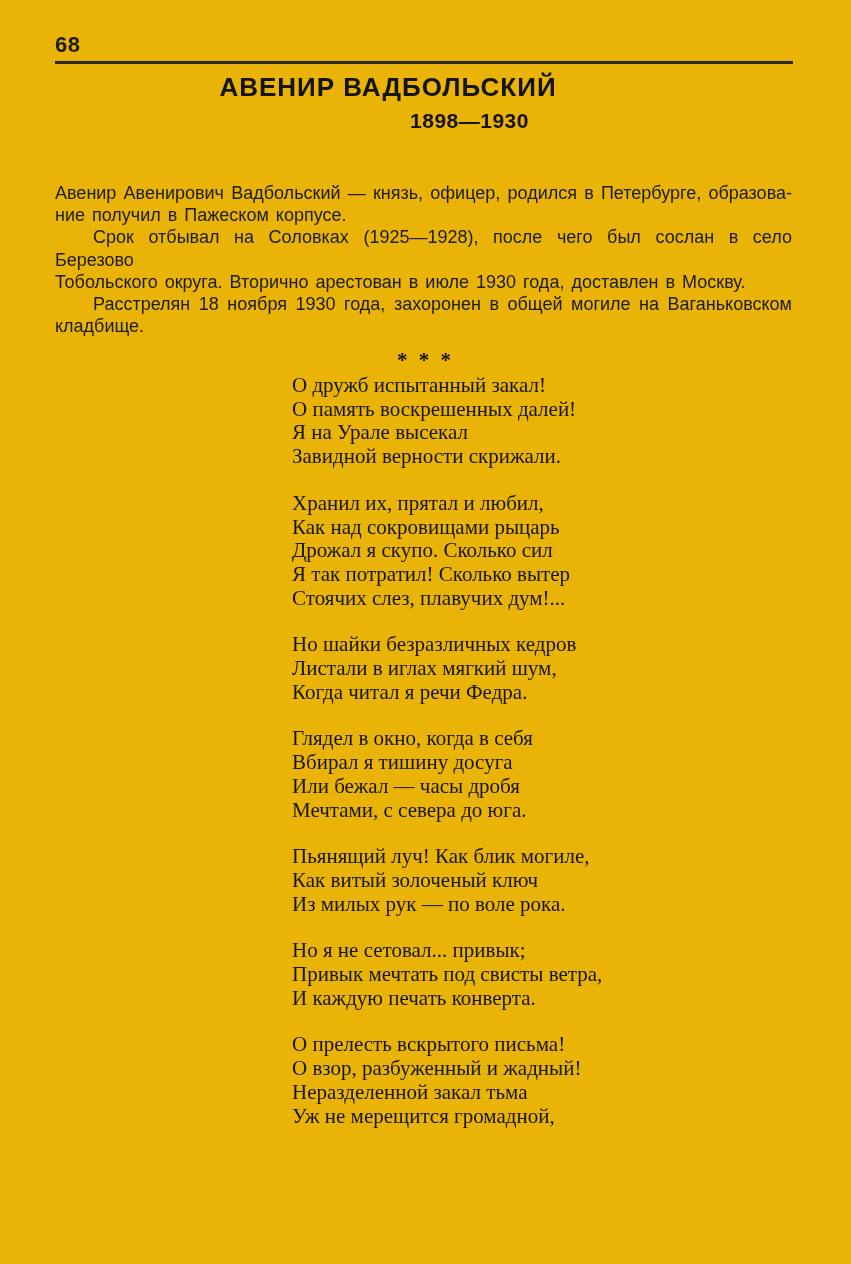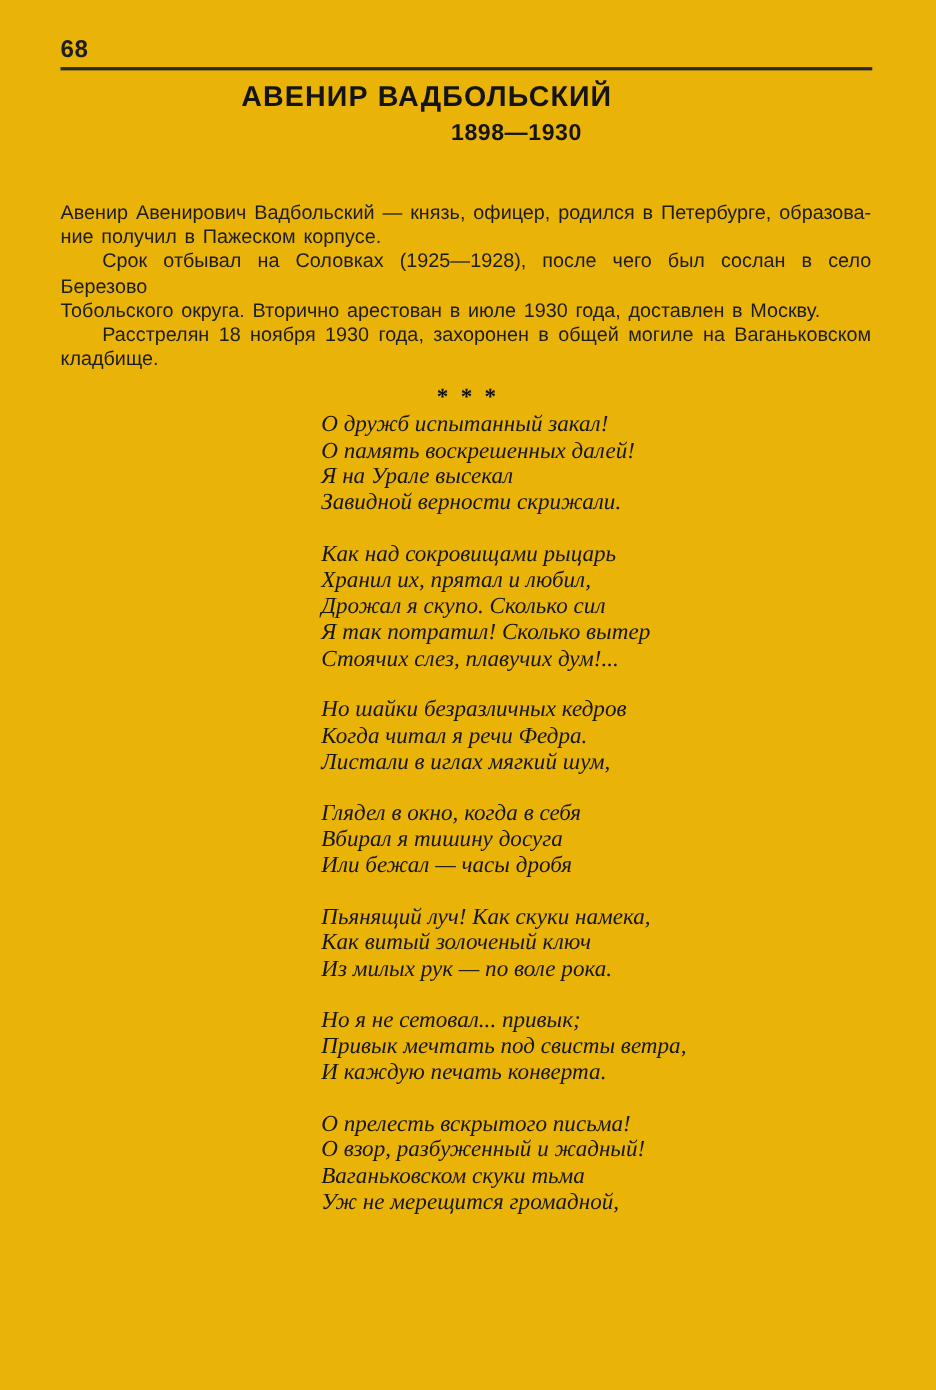--- a/index.html
+++ b/index.html
@@ -103,7 +103,6 @@
   }
   .stanza {
     margin: 0 16px 23px 0;
-    font-style: italic;
   }
   .poem-line {
     white-space: nowrap;

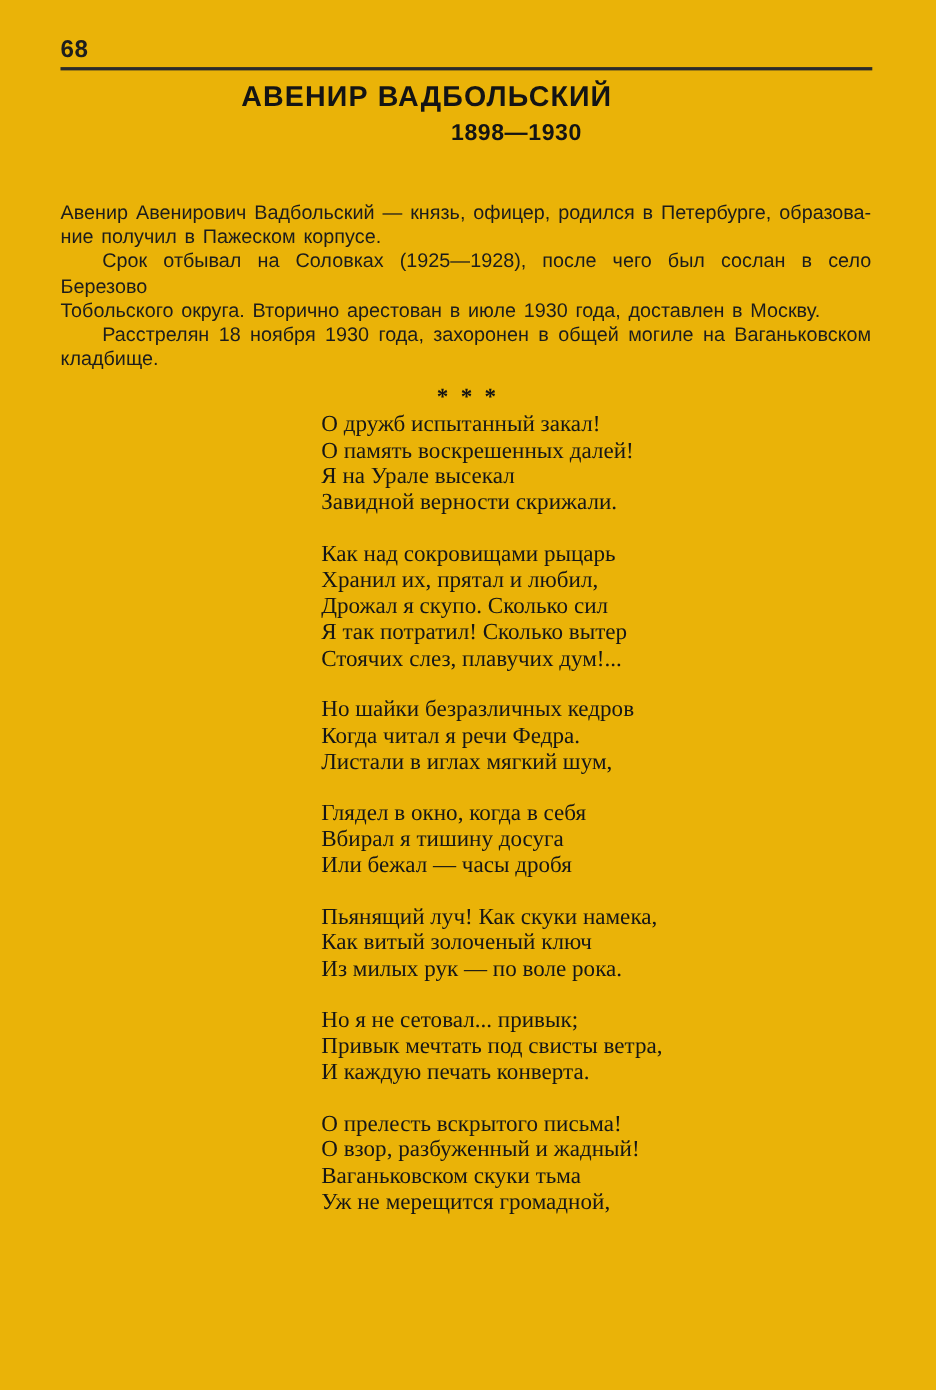--- a/index.html
+++ b/index.html
@@ -133,8 +133,8 @@
         <div class="poem-line">Завидной верности скрижали.</div>
       </div>
       <div class="stanza">
+        <div class="poem-line">Хранил их, прятал и любил,</div>
         <div class="poem-line">Как над сокровищами рыцарь</div>
-        <div class="poem-line">Хранил их, прятал и любил,</div>
         <div class="poem-line">Дрожал я скупо. Сколько сил</div>
         <div class="poem-line">Я так потратил! Сколько вытер</div>
         <div class="poem-line">Стоячих слез, плавучих дум!...</div>

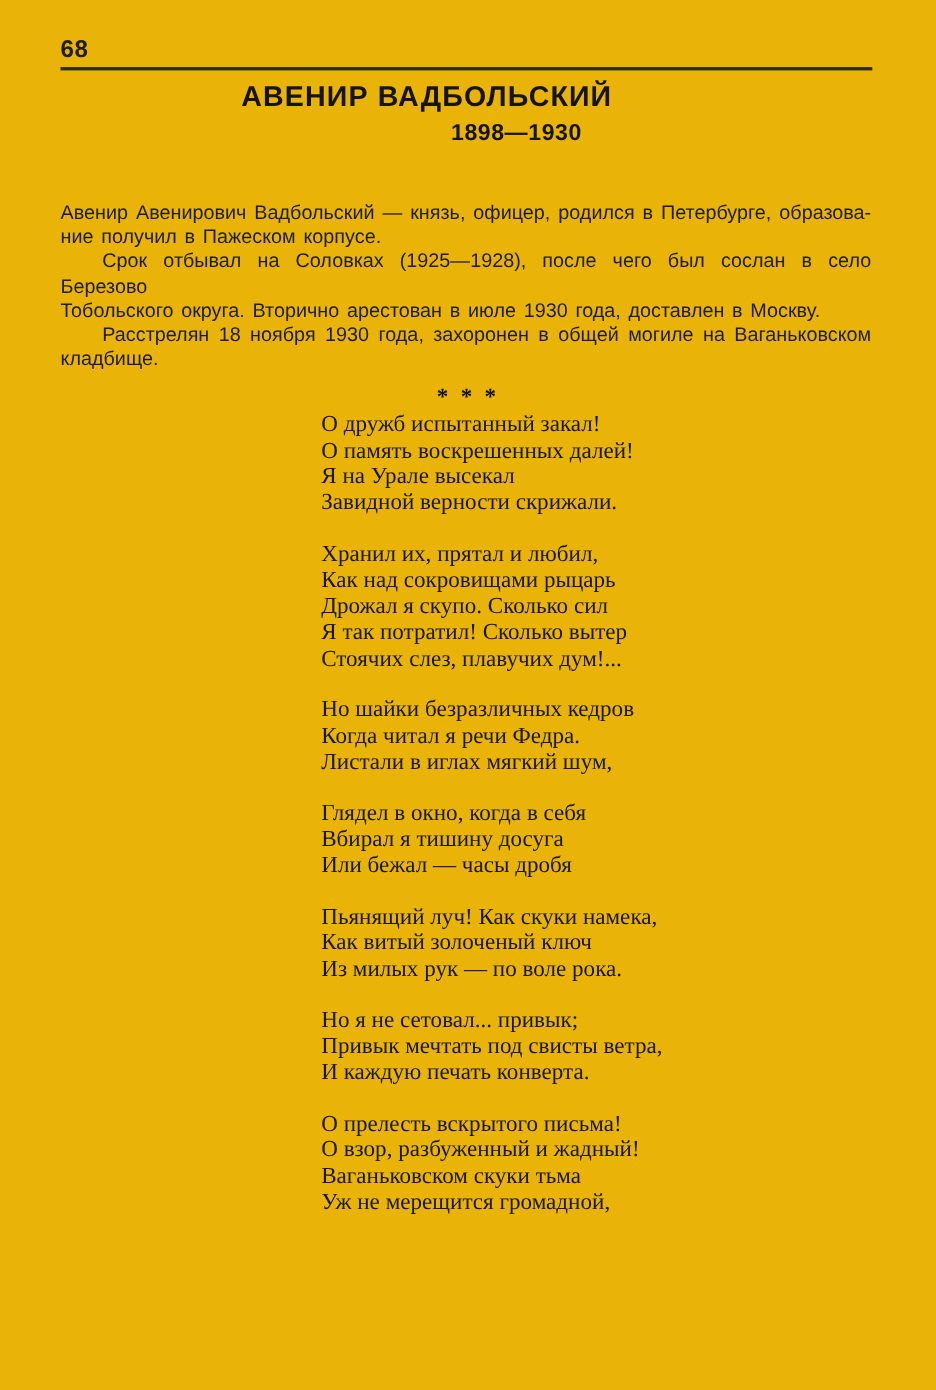--- a/index.html
+++ b/index.html
@@ -141,8 +141,8 @@
       </div>
       <div class="stanza">
         <div class="poem-line">Но шайки безразличных кедров</div>
+        <div class="poem-line">Листали в иглах мягкий шум,</div>
         <div class="poem-line">Когда читал я речи Федра.</div>
-        <div class="poem-line">Листали в иглах мягкий шум,</div>
       </div>
       <div class="stanza">
         <div class="poem-line">Глядел в окно, когда в себя</div>

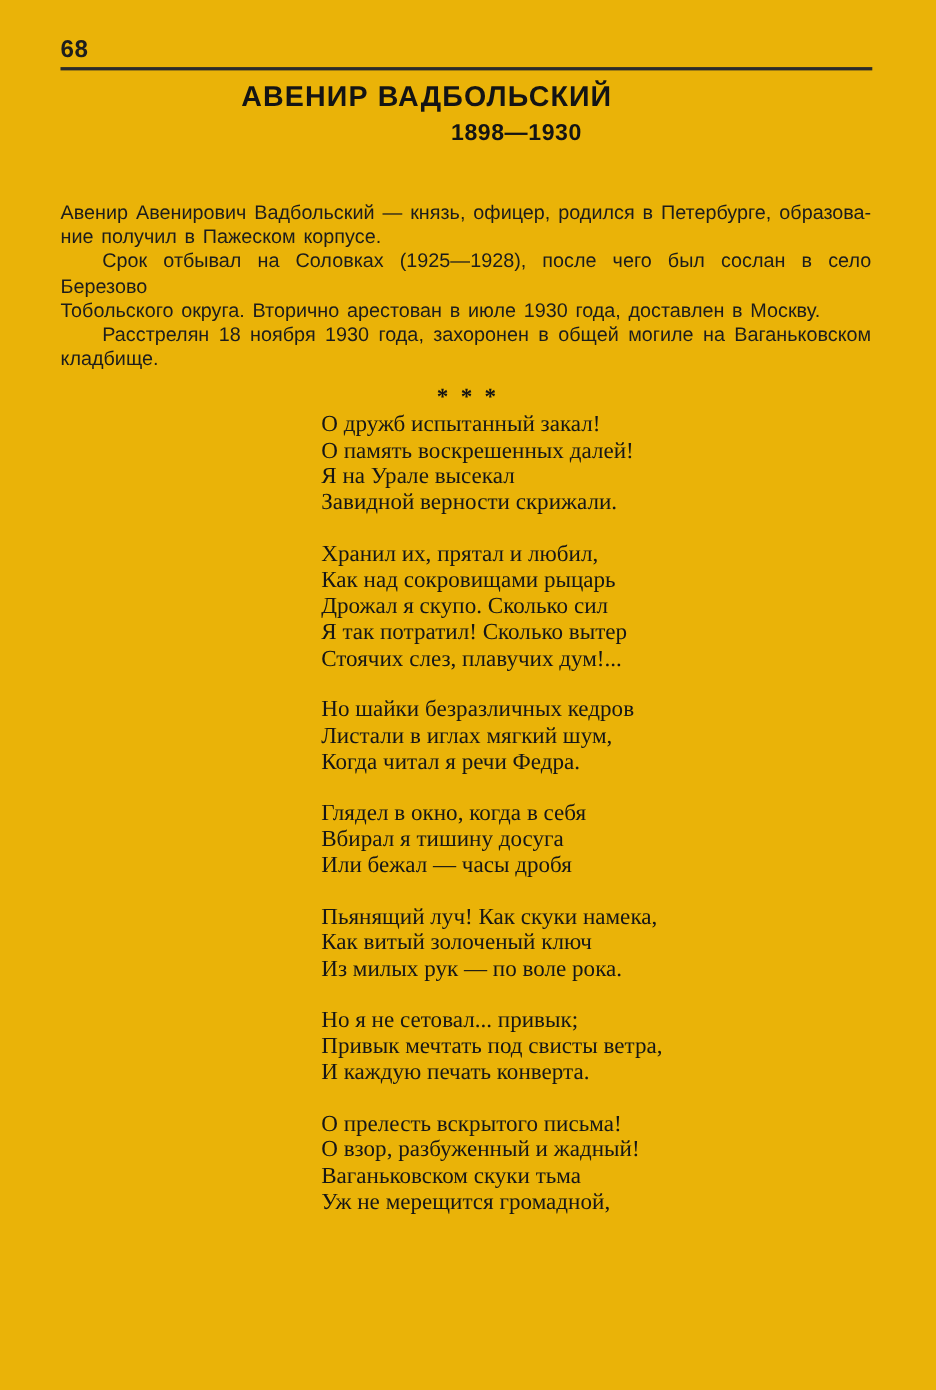--- a/index.html
+++ b/index.html
@@ -148,6 +148,7 @@
         <div class="poem-line">Глядел в окно, когда в себя</div>
         <div class="poem-line">Вбирал я тишину досуга</div>
         <div class="poem-line">Или бежал — часы дробя</div>
+        <div class="poem-line">Мечтами, с севера до юга.</div>
       </div>
       <div class="stanza">
         <div class="poem-line">Пьянящий луч! Как скуки намека,</div>

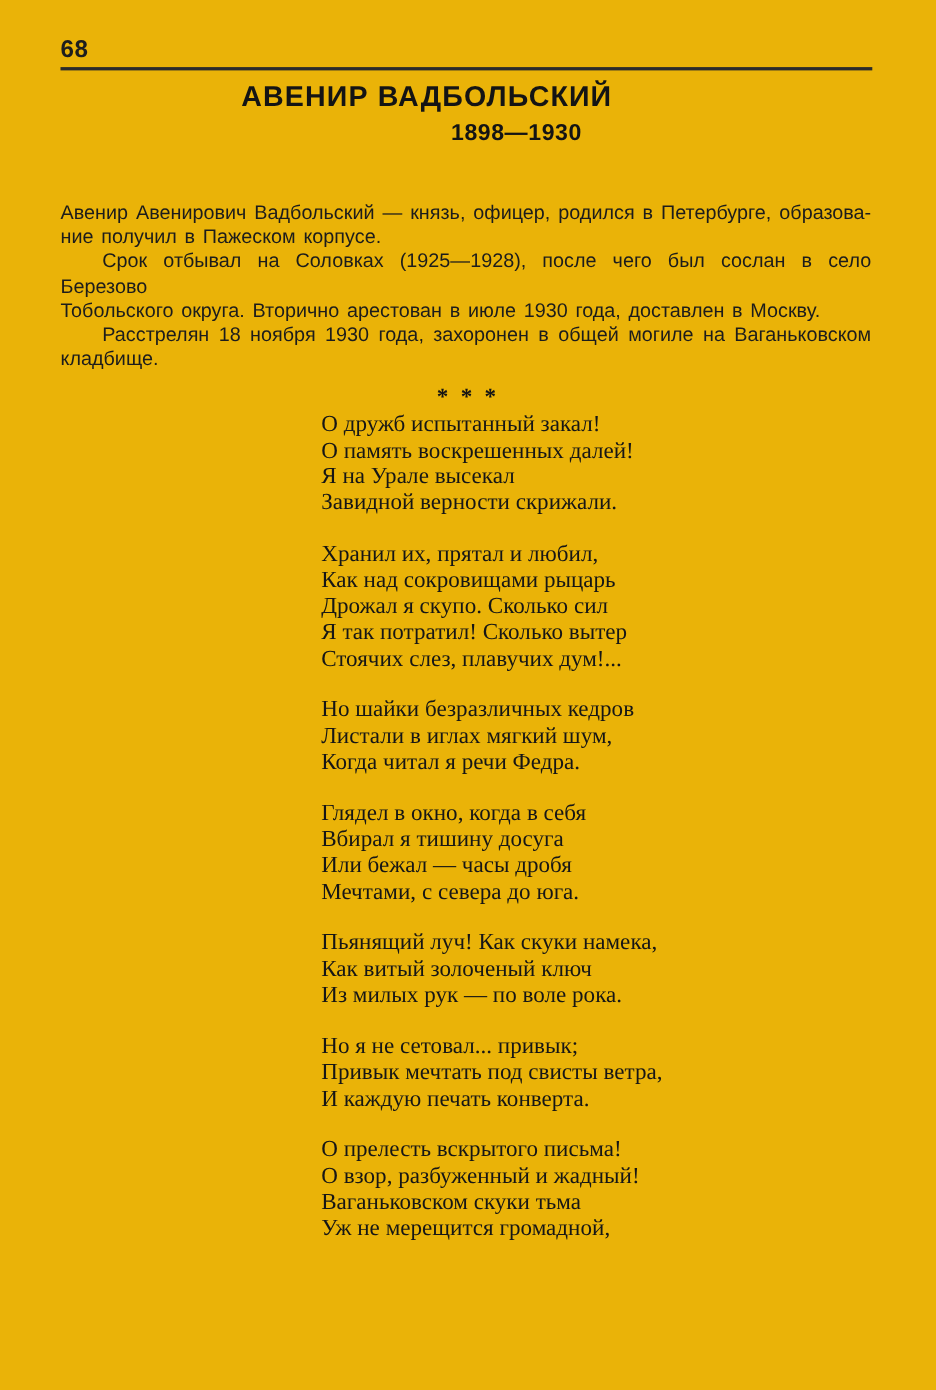--- a/index.html
+++ b/index.html
@@ -151,7 +151,7 @@
         <div class="poem-line">Мечтами, с севера до юга.</div>
       </div>
       <div class="stanza">
-        <div class="poem-line">Пьянящий луч! Как скуки намека,</div>
+        <div class="poem-line">Пьянящий луч! Как блик могиле,</div>
         <div class="poem-line">Как витый золоченый ключ</div>
         <div class="poem-line">Из милых рук — по воле рока.</div>
       </div>

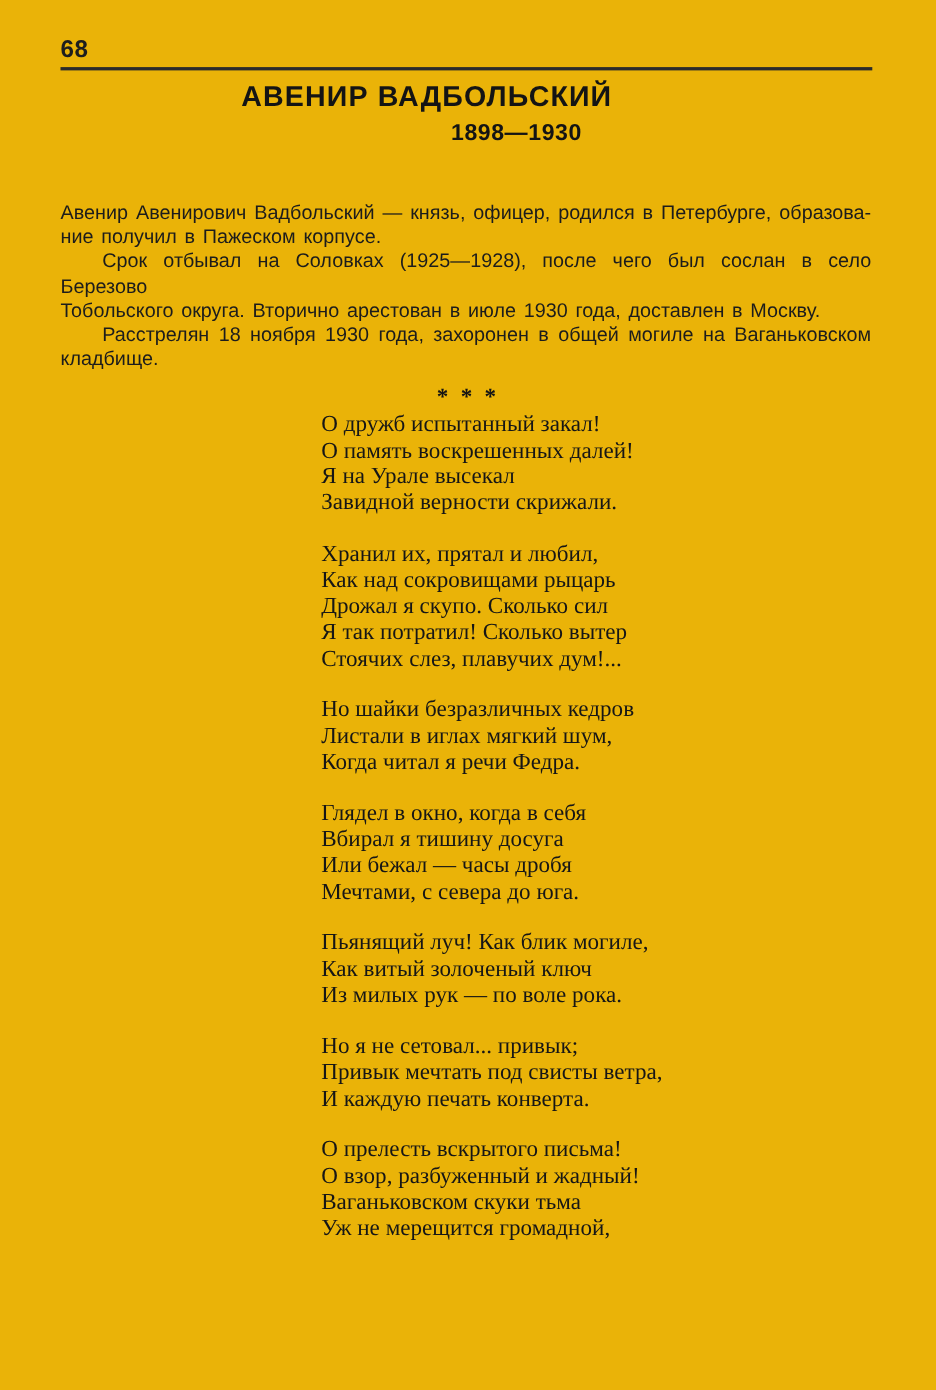--- a/index.html
+++ b/index.html
@@ -163,7 +163,7 @@
       <div class="stanza">
         <div class="poem-line">О прелесть вскрытого письма!</div>
         <div class="poem-line">О взор, разбуженный и жадный!</div>
-        <div class="poem-line">Ваганьковском скуки тьма</div>
+        <div class="poem-line">Неразделенной закал тьма</div>
         <div class="poem-line">Уж не мерещится громадной,</div>
       </div>
     </div>

